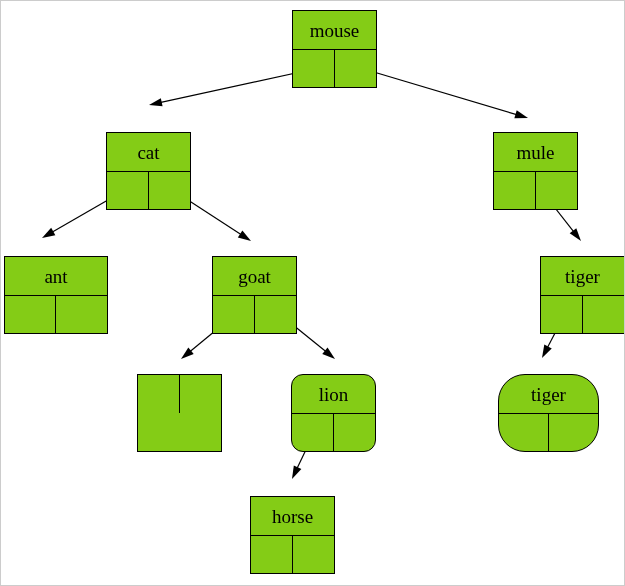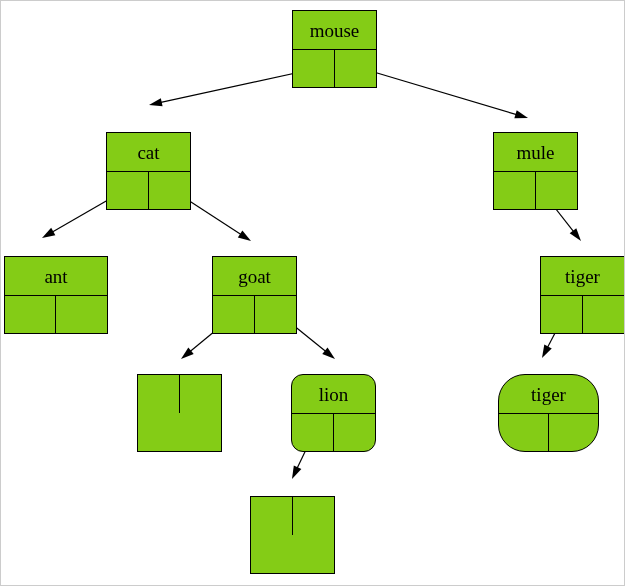--- a/index.html
+++ b/index.html
@@ -164,6 +164,7 @@
       </div>
     </div>
     <div class="node" style="left: 249px; top: 495px; width: 85px; height: 78px;">
+      <div class="node-label">horse</div>
       <div class="node-ptrs">
         <div class="ptr-cell left"></div>
         <div class="ptr-cell right"></div>

